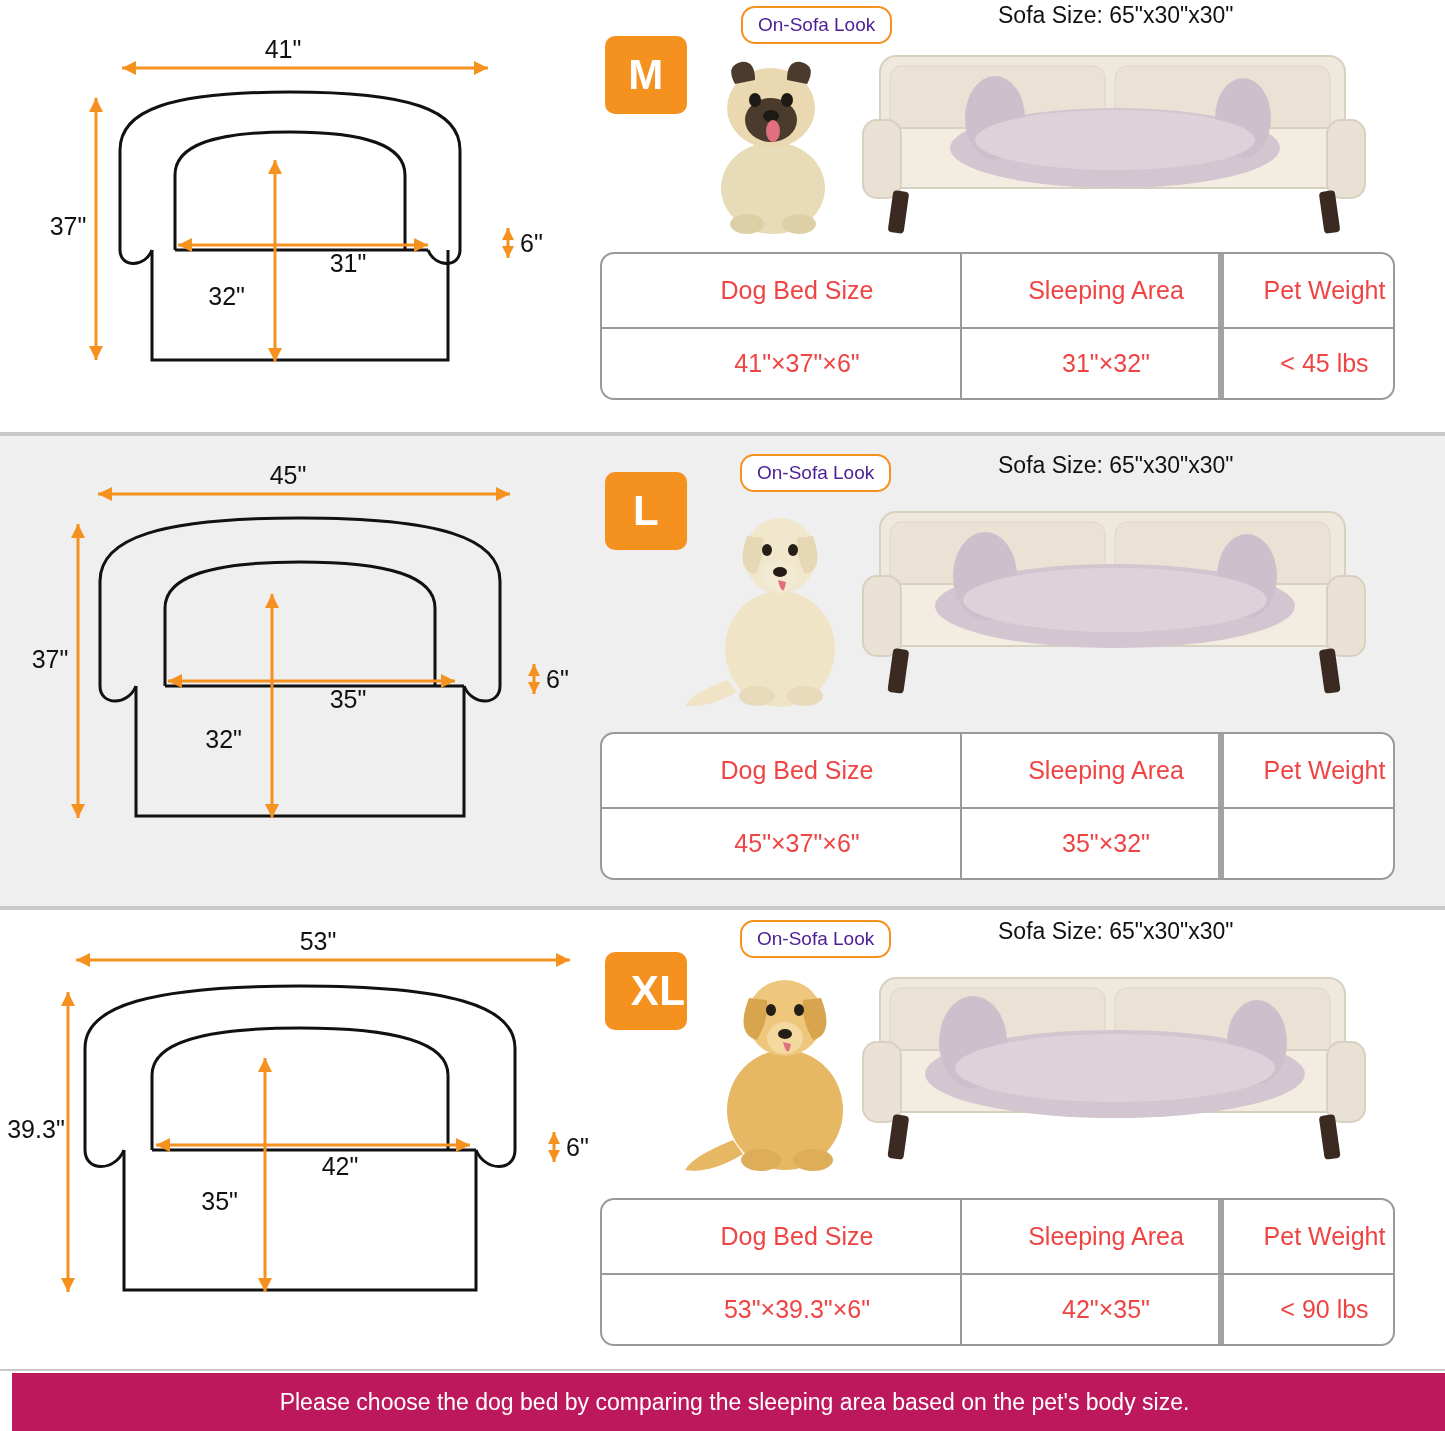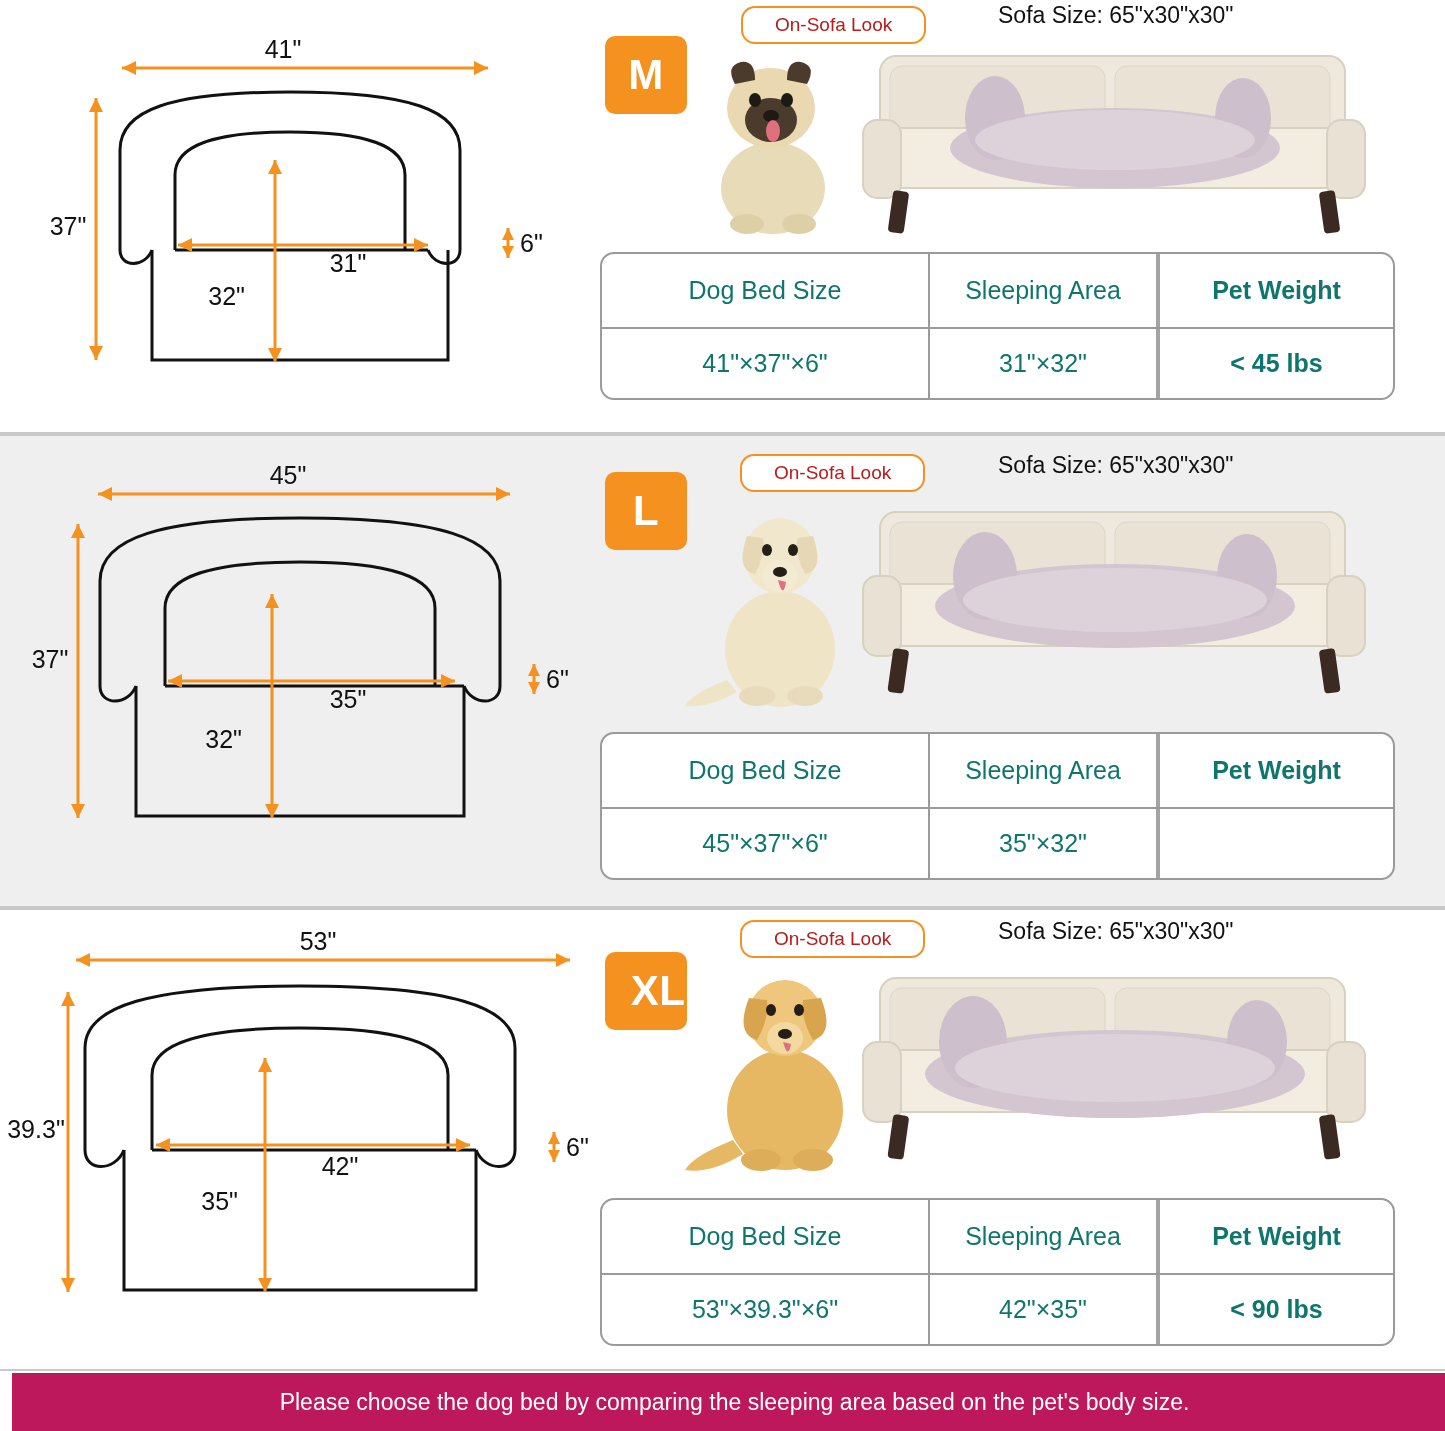--- a/index.html
+++ b/index.html
@@ -61,9 +61,9 @@
     border: 2px solid #F5911E;
     border-radius: 14px;
     background: #fff;
-    padding: 6px 32px;
+    padding: 6px 15px;
     font-size: 19px;
-    color: #b91c1c;
+    color: #4c1d95;
     white-space: nowrap;
   }
 

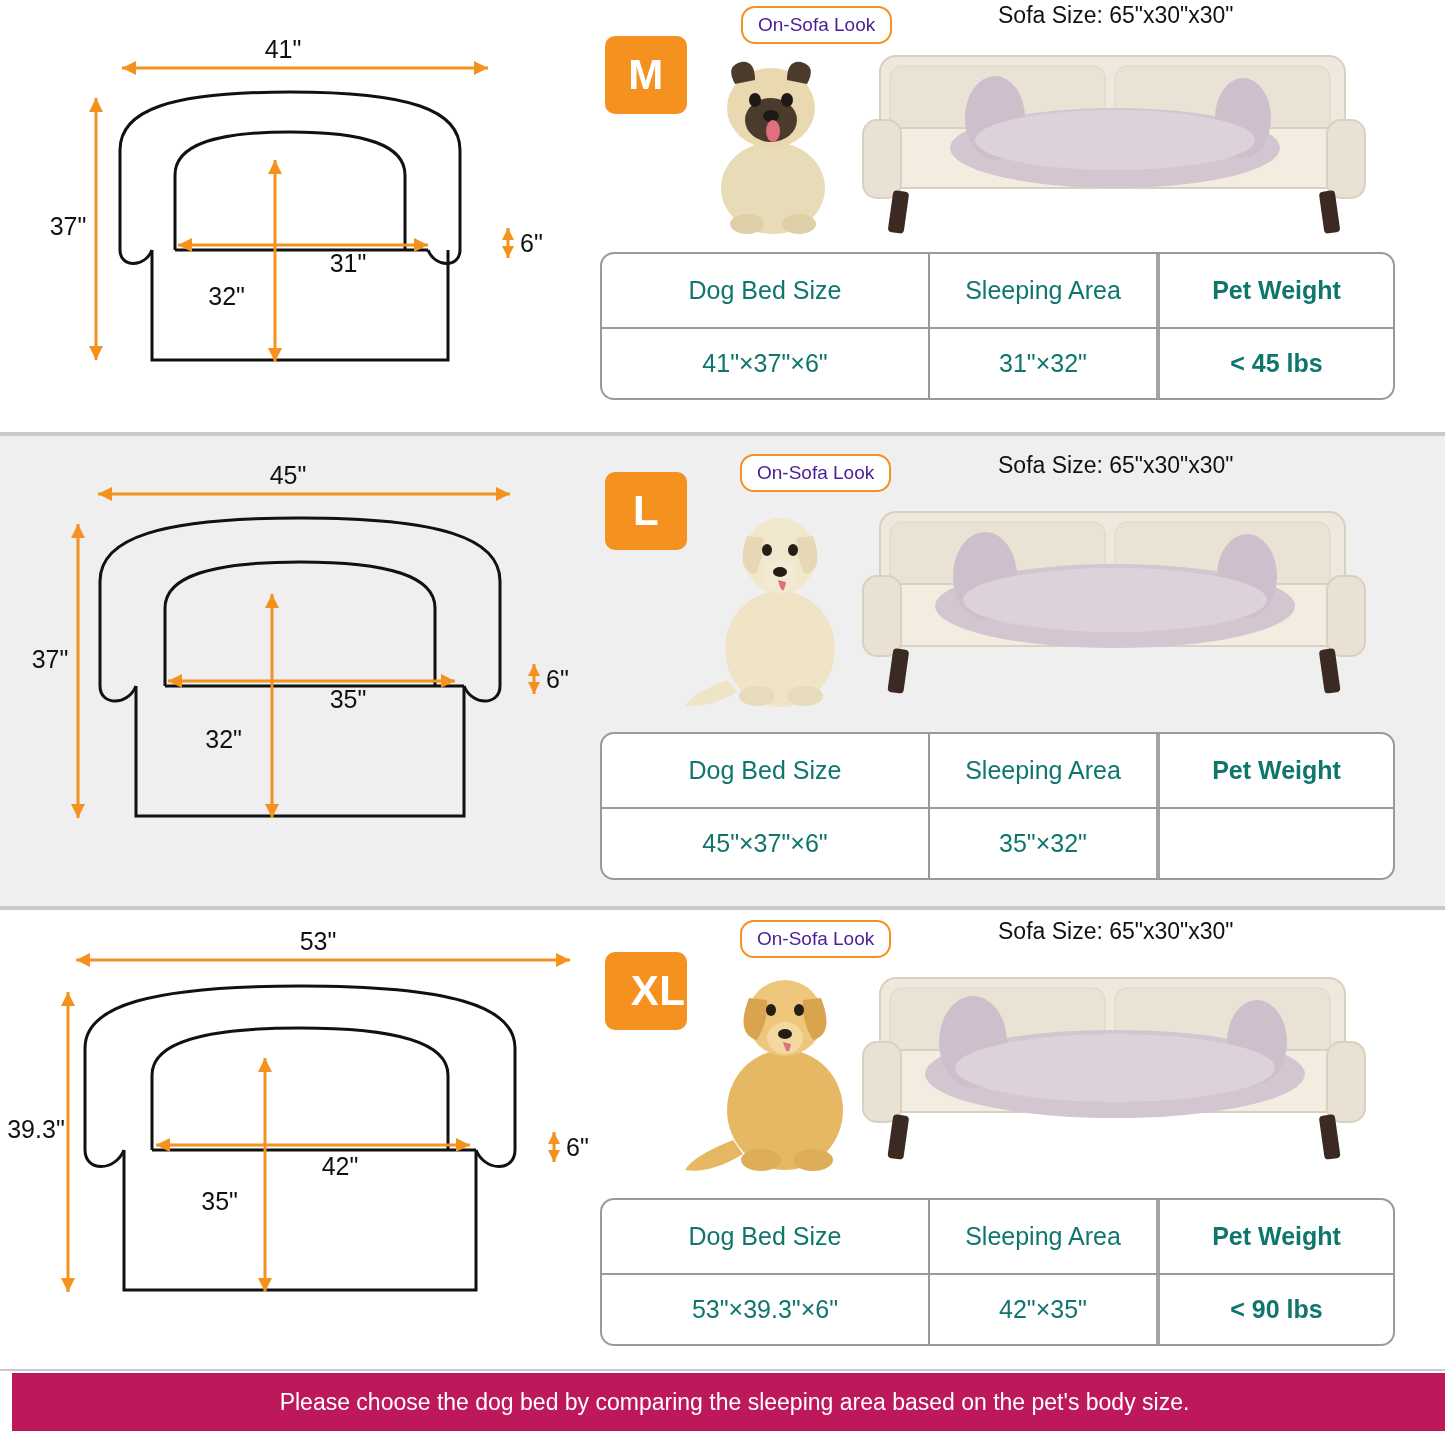--- a/index.html
+++ b/index.html
@@ -89,7 +89,8 @@
   .spec-table .trow.head { border-bottom: 2px solid #9a9a9a; }
   .spec-table .cell {
     text-align: center;
-    color: #0f766e;
+    color: #ef4444;
+    margin-left: 32px;
   }
   .spec-table .cell.c1 { flex: 0 0 328px; border-right: 2px solid #9a9a9a; }
   .spec-table .cell.c2 { flex: 0 0 230px; border-right: 4px solid #a3a3a3; }

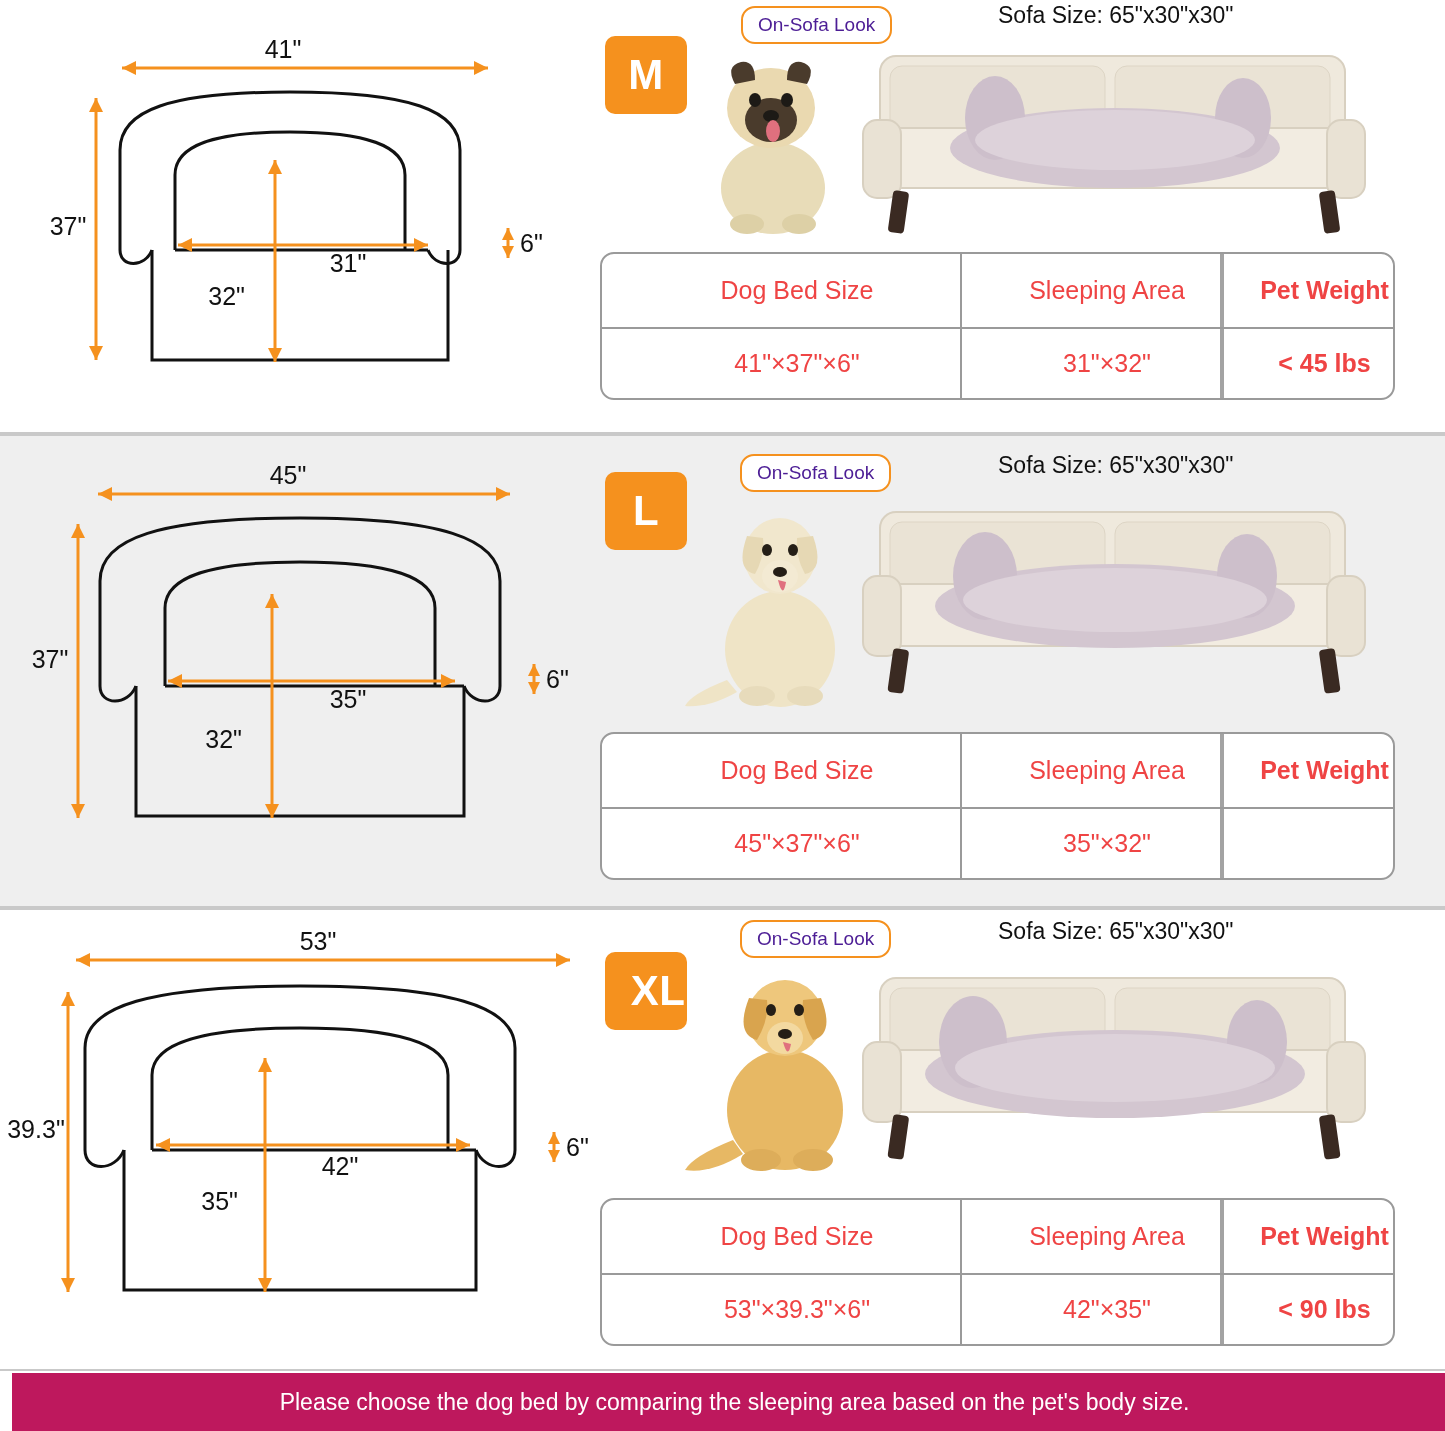--- a/index.html
+++ b/index.html
@@ -93,7 +93,7 @@
     margin-left: 32px;
   }
   .spec-table .cell.c1 { flex: 0 0 328px; border-right: 2px solid #9a9a9a; }
-  .spec-table .cell.c2 { flex: 0 0 230px; border-right: 4px solid #a3a3a3; }
+  .spec-table .cell.c2 { flex: 0 0 230px; border-right: 6px solid #a3a3a3; }
   .spec-table .cell.c3 { flex: 1 1 auto; font-weight: bold; }
 
   

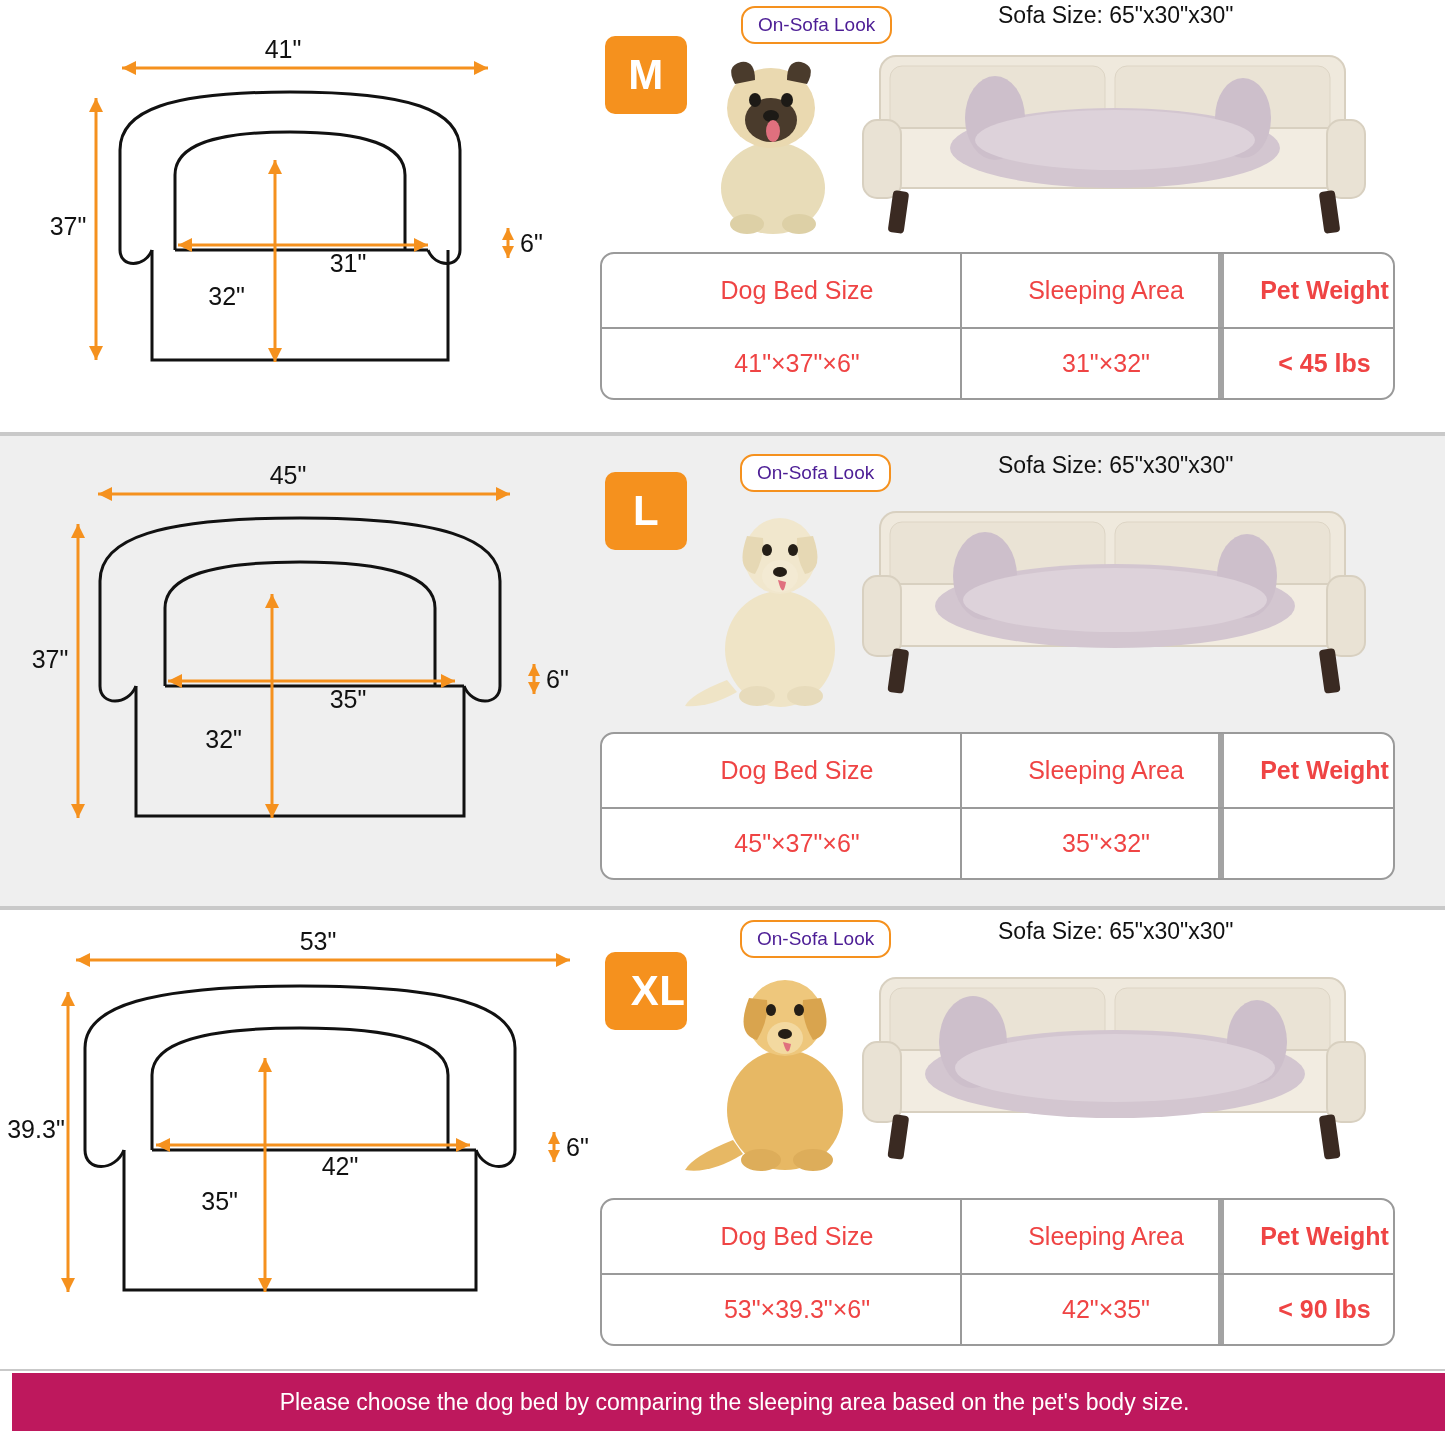--- a/index.html
+++ b/index.html
@@ -94,7 +94,7 @@
   }
   .spec-table .cell.c1 { flex: 0 0 328px; border-right: 2px solid #9a9a9a; }
   .spec-table .cell.c2 { flex: 0 0 230px; border-right: 6px solid #a3a3a3; }
-  .spec-table .cell.c3 { flex: 1 1 auto; font-weight: bold; }
+  .spec-table .cell.c3 { flex: 1 1 auto; }
 
   
   .footer {

